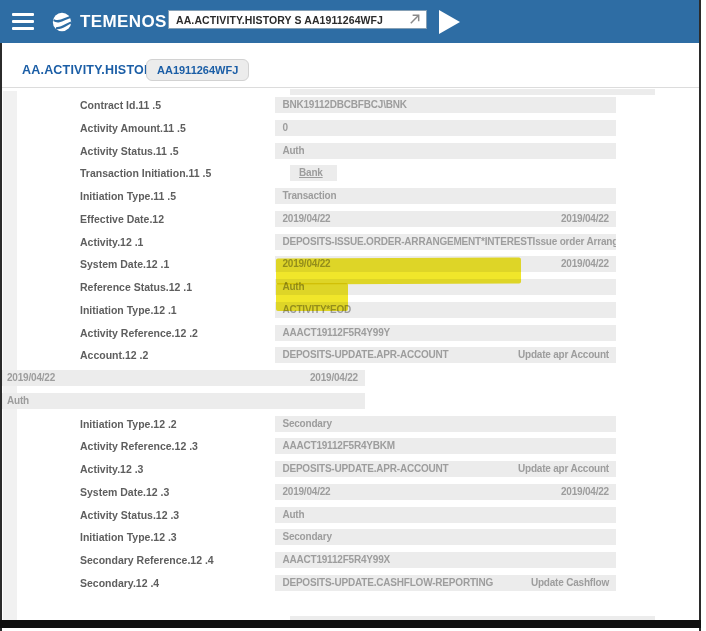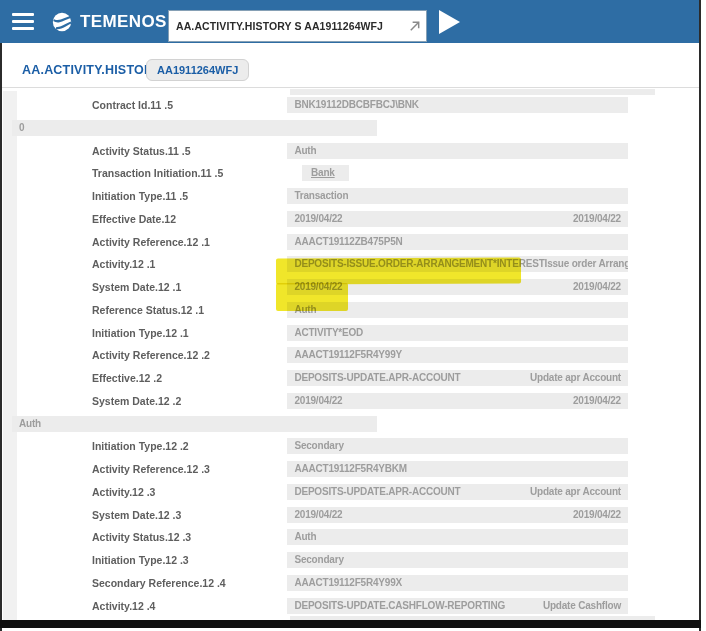--- a/index.html
+++ b/index.html
@@ -18,7 +18,7 @@
   .logo{display:flex;align-items:center;gap:7px;margin-left:17px;justify-content:space-between;}
   .logo-text{color:#ffffff;font-weight:bold;font-size:17px;letter-spacing:0.4px;}
   .cmd{
-    position:absolute;left:168px;top:10px;width:259px;height:32px;box-sizing:border-box;
+    position:absolute;left:168px;top:10px;width:259px;height:19px;box-sizing:border-box;
     background:#ffffff;border:1px solid #86a0b5;display:flex;align-items:center;
   }
   .cmd input{

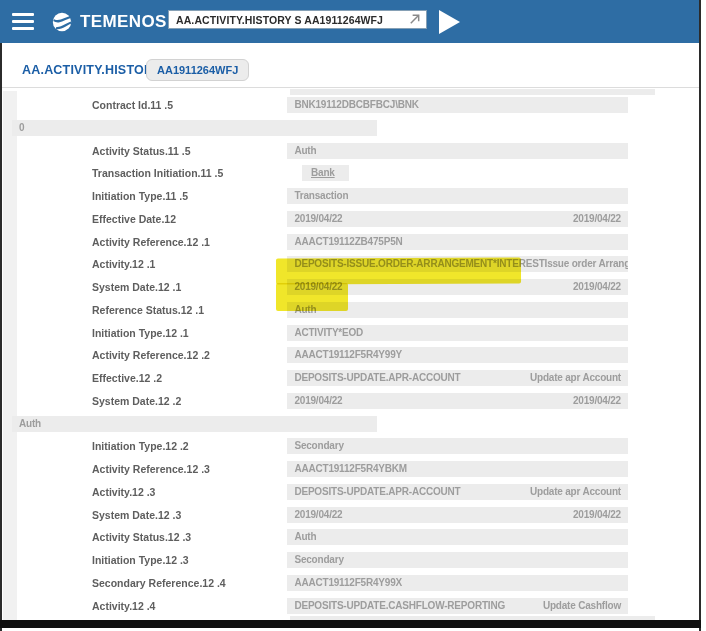--- a/index.html
+++ b/index.html
@@ -50,7 +50,7 @@
   .right-border{position:absolute;right:5px;top:0;bottom:0;width:2px;background:#2b2b2b;}
   .black-bar{position:absolute;left:0;right:5px;top:620px;height:8px;background:#0f0f0f;}
   
-  .table{position:absolute;top:97px;left:12px;width:616px;}
+  .table{position:absolute;top:97px;left:0;width:616px;}
   .row{display:flex;height:16px;margin-bottom:6.75px;}
   .label{
     width:290px;box-sizing:border-box;padding-left:80px;

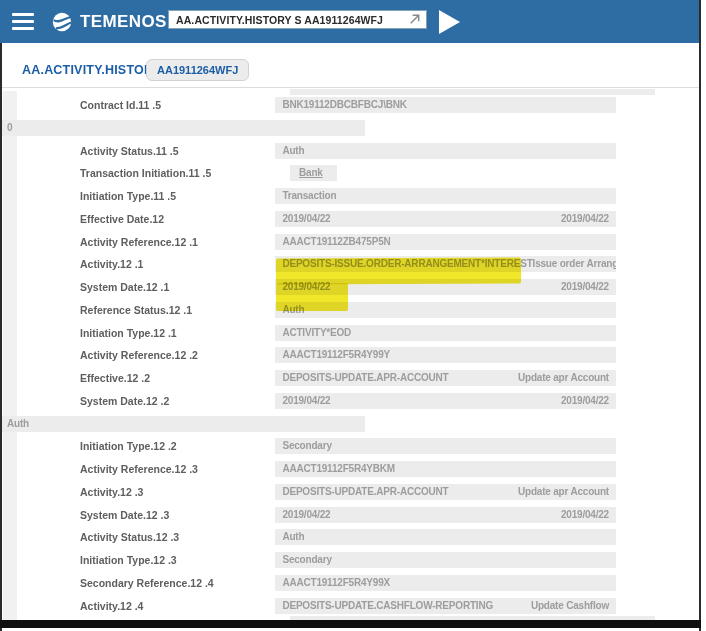--- a/index.html
+++ b/index.html
@@ -121,6 +121,7 @@
   </div>
 
   <div class="row">
+    <div class="label">Activity Amount.11 .5</div>
     <div class="value">
       <span class="v">0</span>
       <span class="r"></span>

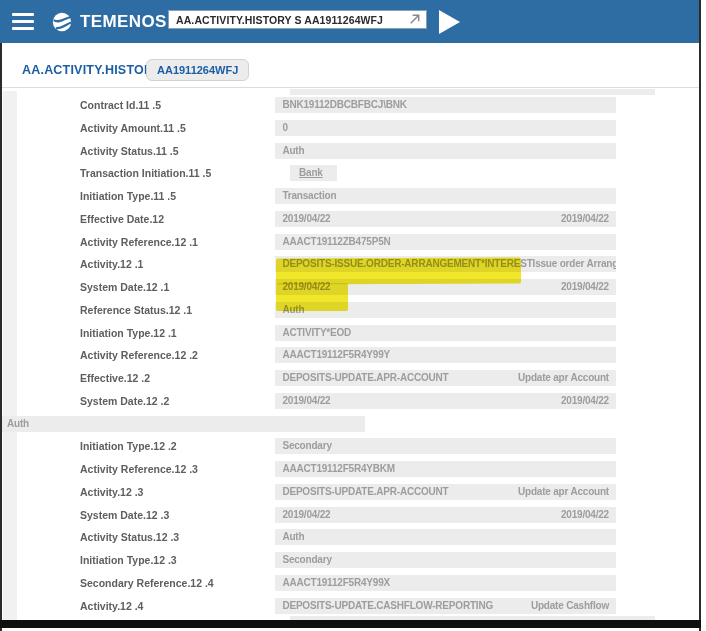--- a/index.html
+++ b/index.html
@@ -160,13 +160,6 @@
     </div>
   </div>
 
-  <div class="row">
-    <div class="label">Activity Reference.12 .1</div>
-    <div class="value">
-      <span class="v">AAACT19112ZB475P5N</span>
-      <span class="r"></span>
-    </div>
-  </div>
 
   <div class="row">
     <div class="label">Activity.12 .1</div>

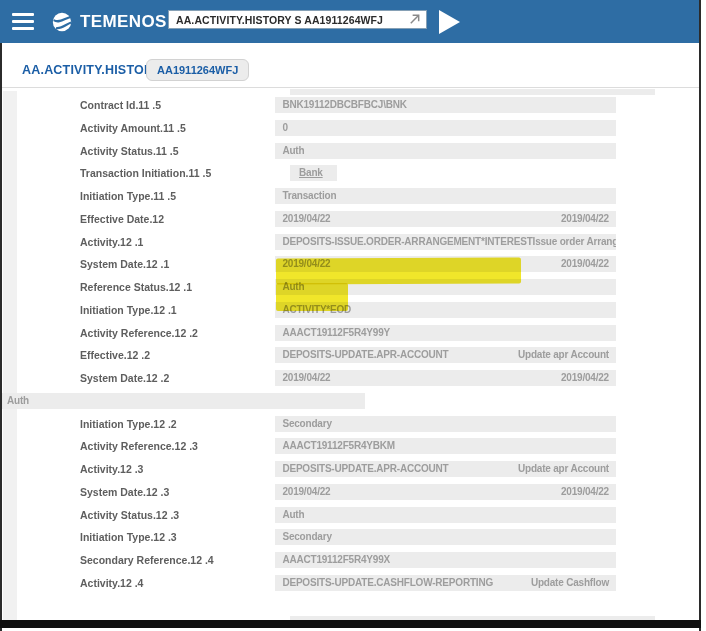--- a/index.html
+++ b/index.html
@@ -202,7 +202,7 @@
   </div>
 
   <div class="row">
-    <div class="label">Effective.12 .2</div>
+    <div class="label">Account.12 .2</div>
     <div class="value">
       <span class="v">DEPOSITS-UPDATE.APR-ACCOUNT</span>
       <span class="r">Update apr Account</span>

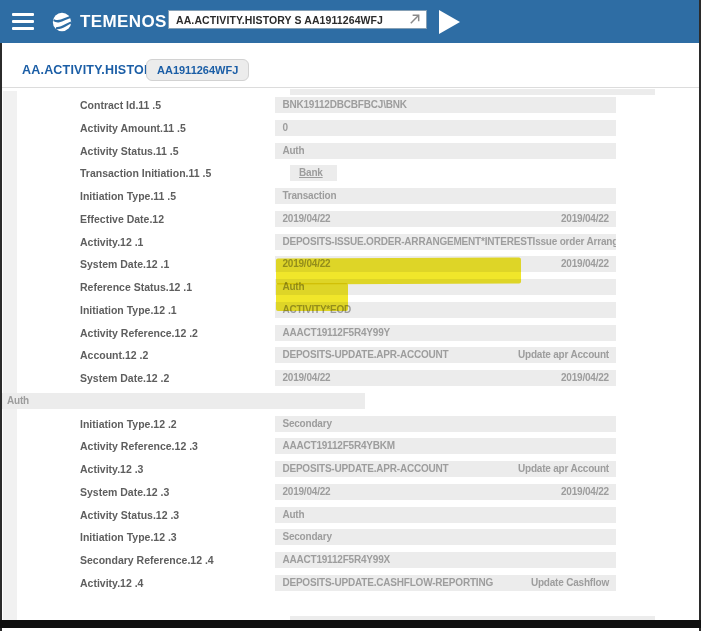--- a/index.html
+++ b/index.html
@@ -210,7 +210,6 @@
   </div>
 
   <div class="row">
-    <div class="label">System Date.12 .2</div>
     <div class="value">
       <span class="v">2019/04/22</span>
       <span class="r">2019/04/22</span>

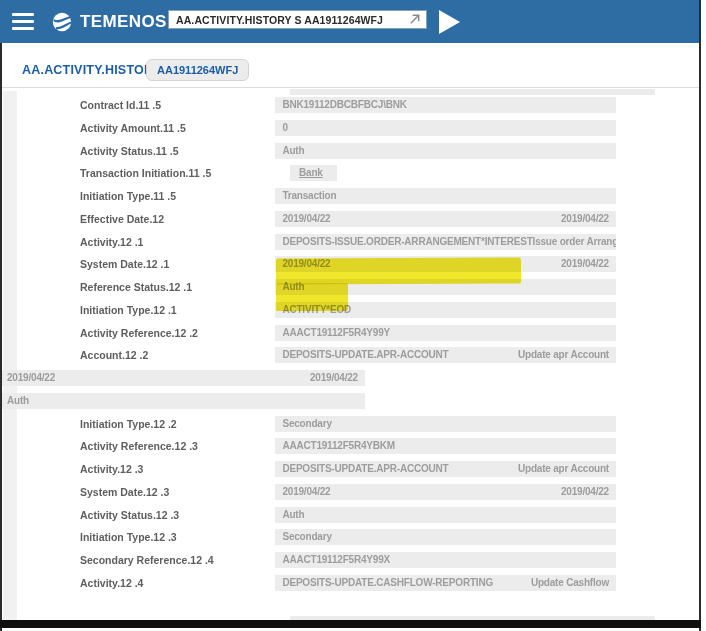--- a/index.html
+++ b/index.html
@@ -280,7 +280,7 @@
   </div>
 
   <div class="row">
-    <div class="label">Activity.12 .4</div>
+    <div class="label">Secondary.12 .4</div>
     <div class="value">
       <span class="v">DEPOSITS-UPDATE.CASHFLOW-REPORTING</span>
       <span class="r">Update Cashflow</span>

